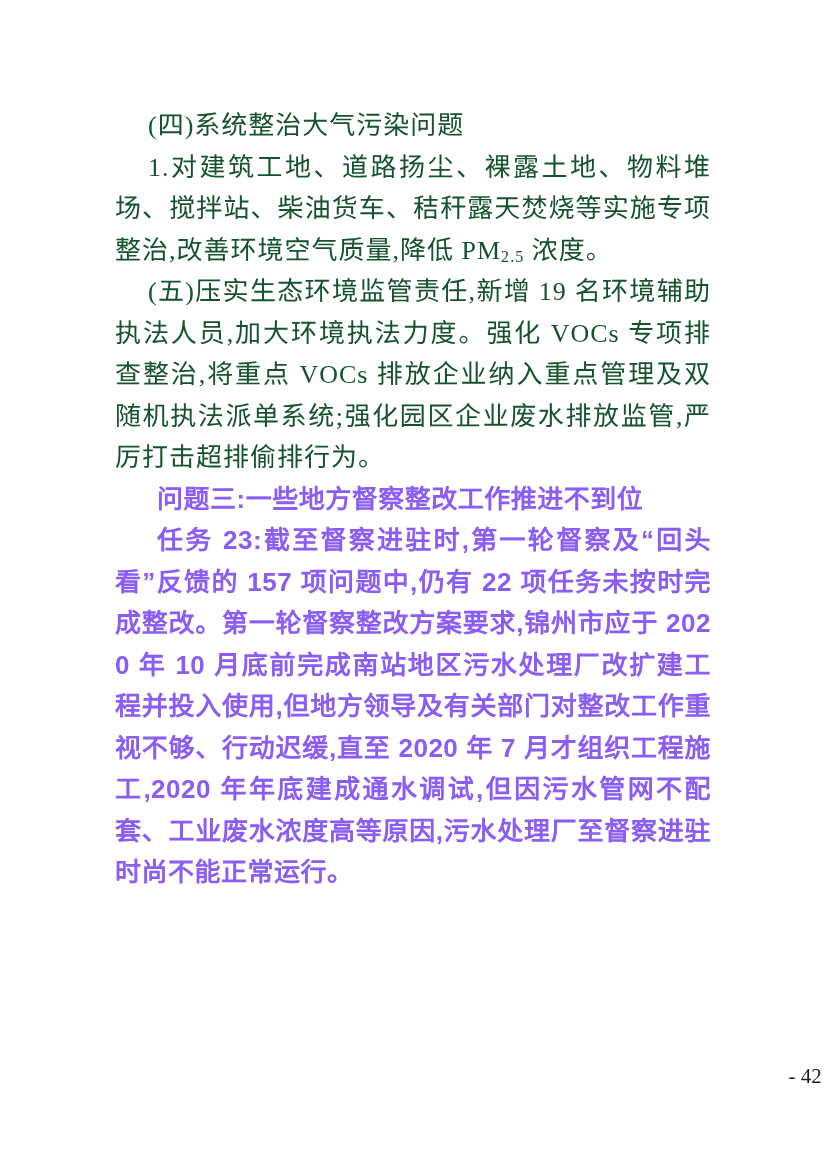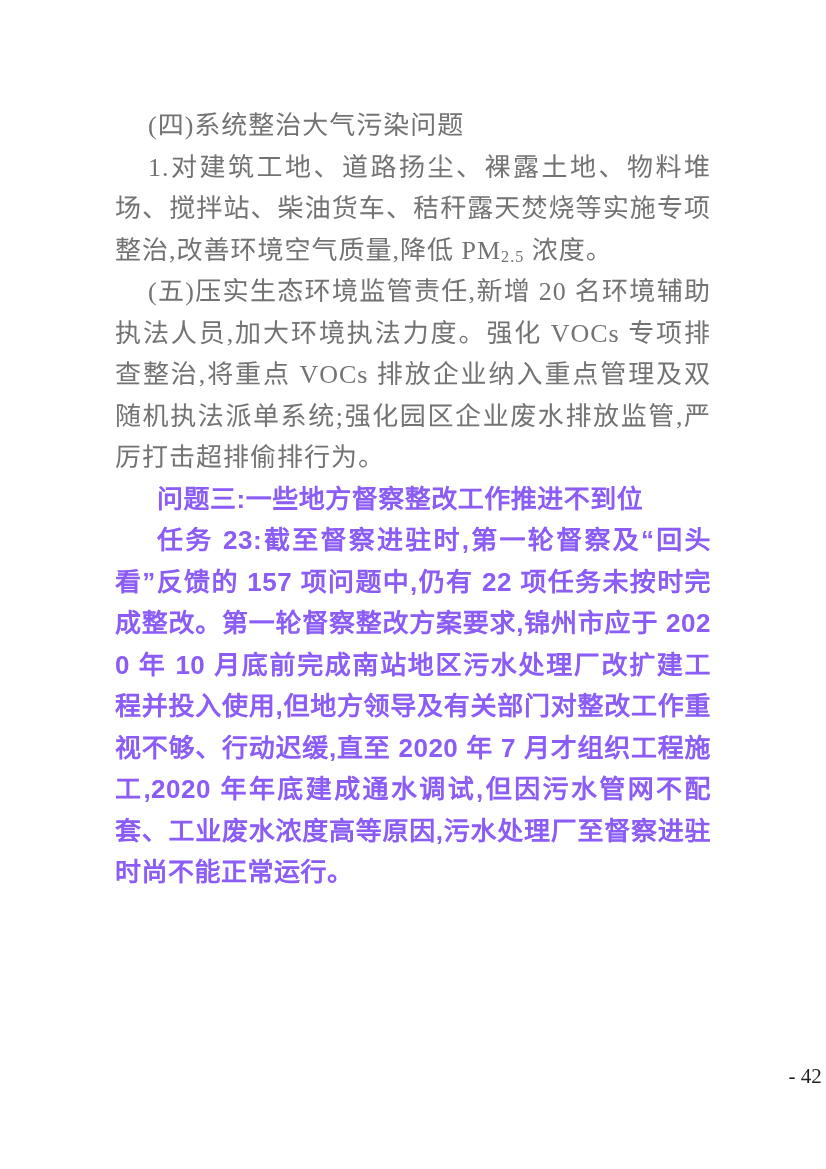--- a/index.html
+++ b/index.html
@@ -33,7 +33,7 @@
   .fs {
     font-family: "Liberation Serif", "DejaVu Serif", serif;
     font-weight: 400;
-    color: #737373;
+    color: #14532d;
     letter-spacing: 1px;
   }
   

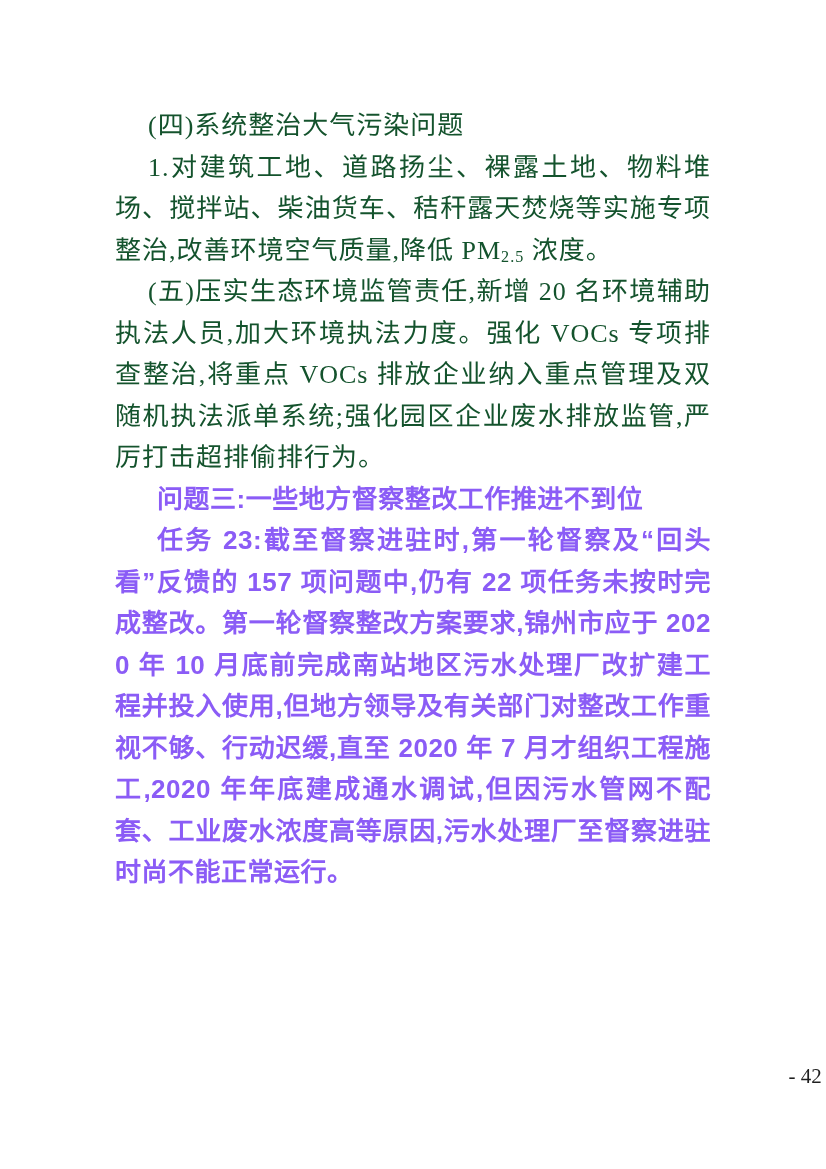--- a/index.html
+++ b/index.html
@@ -73,7 +73,7 @@
     <p class="fs ind-s"><span>1.对建筑工地、道路扬尘、裸露土地、物料堆场、搅拌站、柴油货车、秸秆露天焚烧等实施专项整治,改善环境空气质量,降低 PM</span><sub>2.5</sub><span> 浓度。</span></p>
 
 
-    <p class="fs ind-s">(五)压实生态环境监管责任,新增 20 名环境辅助执法人员,加大环境执法力度。强化 VOCs 专项排查整治,将重点 VOCs 排放企业纳入重点管理及双随机执法派单系统;强化园区企业废水排放监管,严厉打击超排偷排行为。</p>
+    <p class="fs ind-s">(五)压实生态环境监管责任,新增 19 名环境辅助执法人员,加大环境执法力度。强化 VOCs 专项排查整治,将重点 VOCs 排放企业纳入重点管理及双随机执法派单系统;强化园区企业废水排放监管,严厉打击超排偷排行为。</p>
 
 
     <p class="ht ind-b">问题三:一些地方督察整改工作推进不到位</p>

